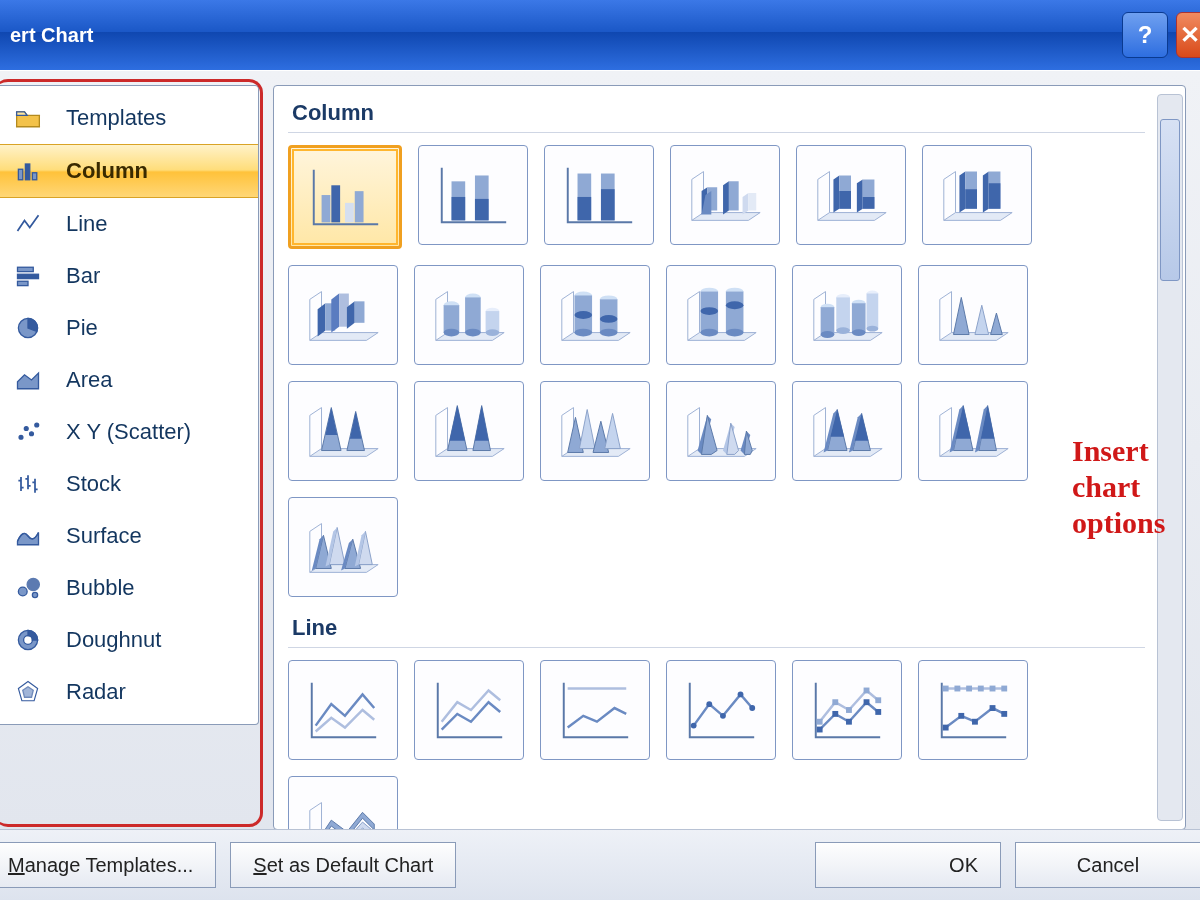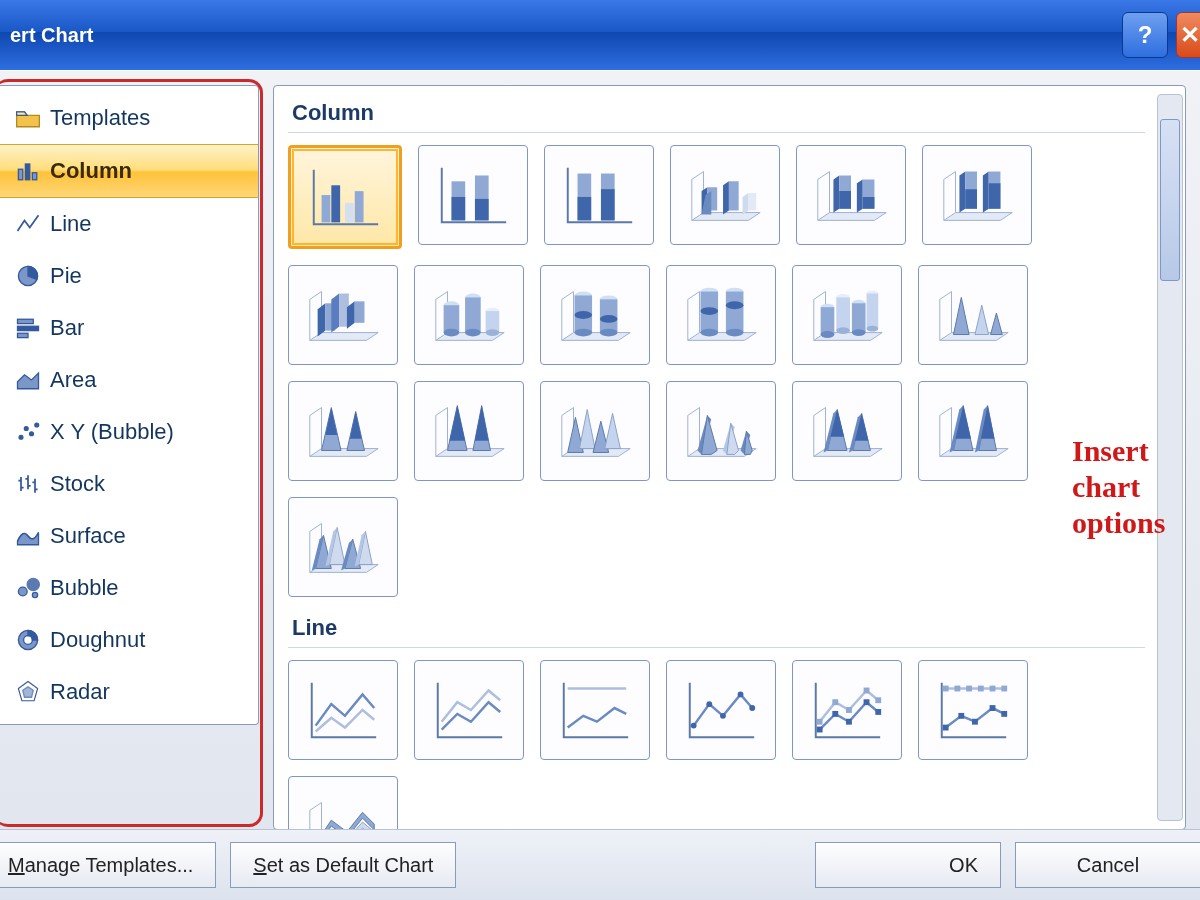--- a/index.html
+++ b/index.html
@@ -28,7 +28,7 @@
     position:relative;}
   .red-box{position:absolute;top:-6px;left:-6px;width:266px;height:742px;
     border:3px solid #cc2a2a;border-radius:14px;border-left:none;pointer-events:none;}
-  .side-item{display:flex;align-items:center;gap:8px;height:52px;
+  .side-item{display:flex;align-items:center;gap:24px;height:52px;
     padding:0 14px;color:#13365f;cursor:pointer;font-size:22px;}
   .side-item .ico{width:28px;height:28px;flex:none;display:flex;
     align-items:center;justify-content:center;}

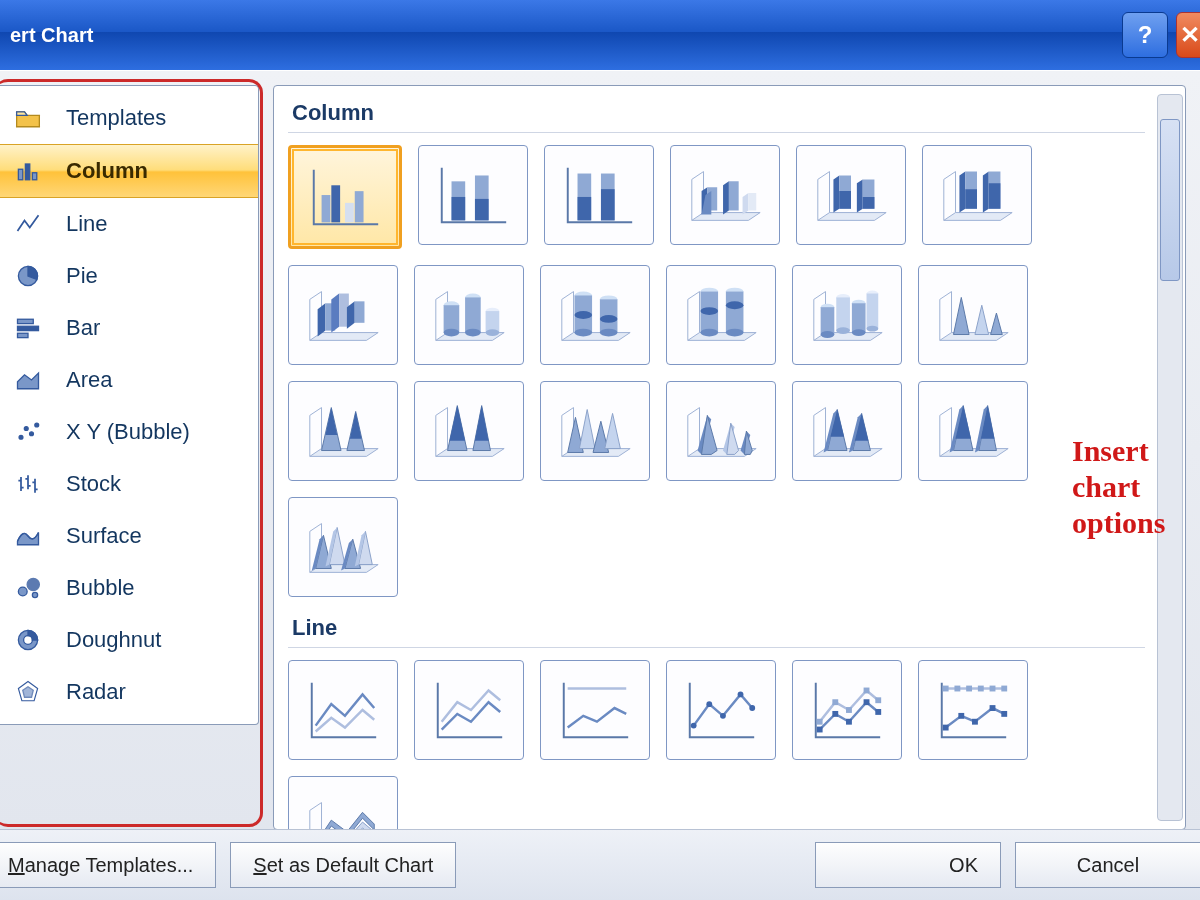--- a/index.html
+++ b/index.html
@@ -118,21 +118,21 @@
           <div class="side-item">
             <span class="ico">
               <svg viewBox="0 0 32 32" fill="none" stroke="#345a9e" stroke-width="1.5">
-                <circle cx="16" cy="16" r="11" fill="#7a97c8"></circle>
-                <path d="M16 16 L16 5 A11 11 0 0 1 26 20 z" fill="#345a9e"></path>
-              </svg>
-            </span>
-    <span>Pie</span>
-          </div>
-          <div class="side-item">
-            <span class="ico">
-              <svg viewBox="0 0 32 32" fill="none" stroke="#345a9e" stroke-width="1.5">
                 <rect x="4" y="6" width="18" height="5" fill="#7a97c8"></rect>
                 <rect x="4" y="14" width="24" height="5" fill="#345a9e"></rect>
                 <rect x="4" y="22" width="12" height="5" fill="#7a97c8"></rect>
               </svg>
             </span>
     <span>Bar</span>
+          </div>
+          <div class="side-item">
+            <span class="ico">
+              <svg viewBox="0 0 32 32" fill="none" stroke="#345a9e" stroke-width="1.5">
+                <circle cx="16" cy="16" r="11" fill="#7a97c8"></circle>
+                <path d="M16 16 L16 5 A11 11 0 0 1 26 20 z" fill="#345a9e"></path>
+              </svg>
+            </span>
+    <span>Pie</span>
           </div>
           <div class="side-item">
             <span class="ico">

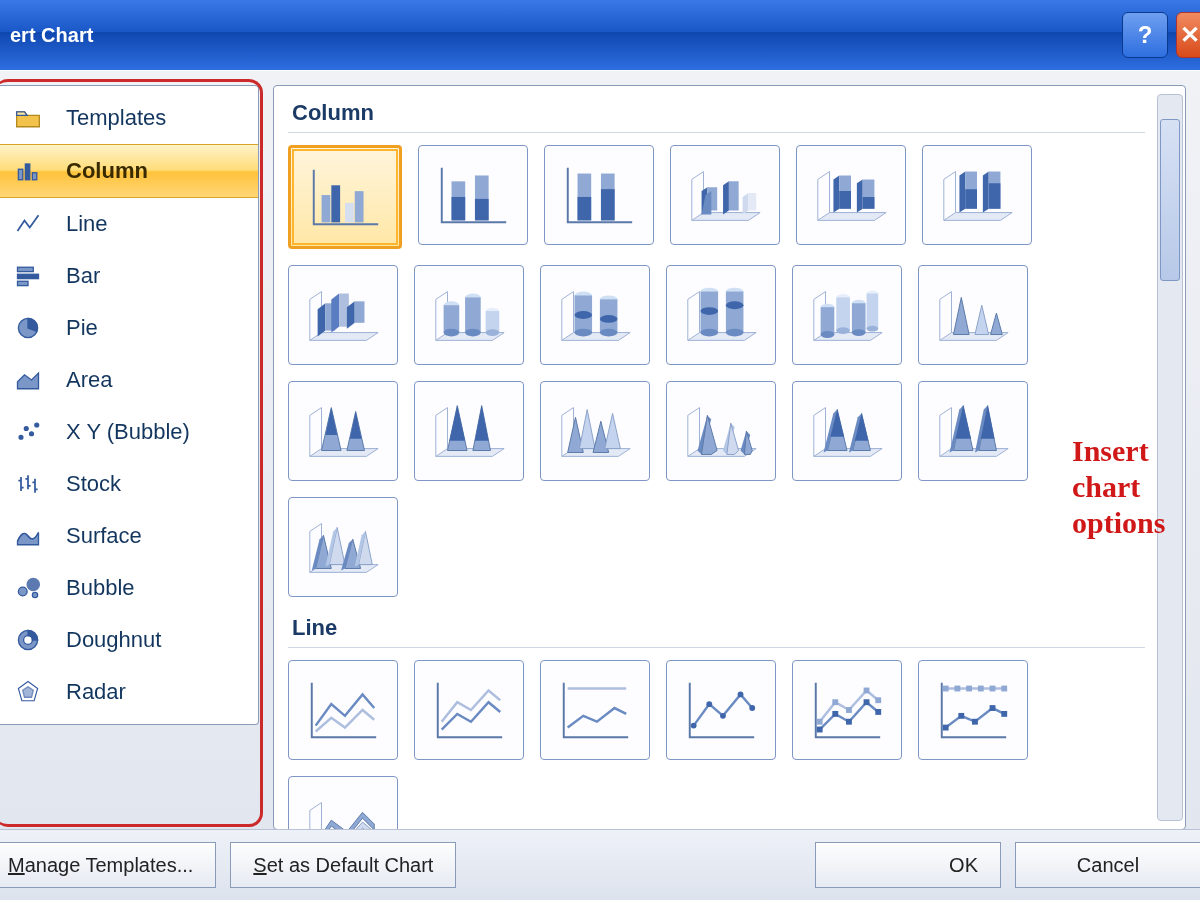--- a/index.html
+++ b/index.html
@@ -151,7 +151,7 @@
                 <circle cx="26" cy="8" r="2.2" fill="#345a9e"></circle>
               </svg>
             </span>
-    <span>X Y (Bubble)</span>
+    <span>X Y (Scatter)</span>
           </div>
           <div class="side-item">
             <span class="ico">

